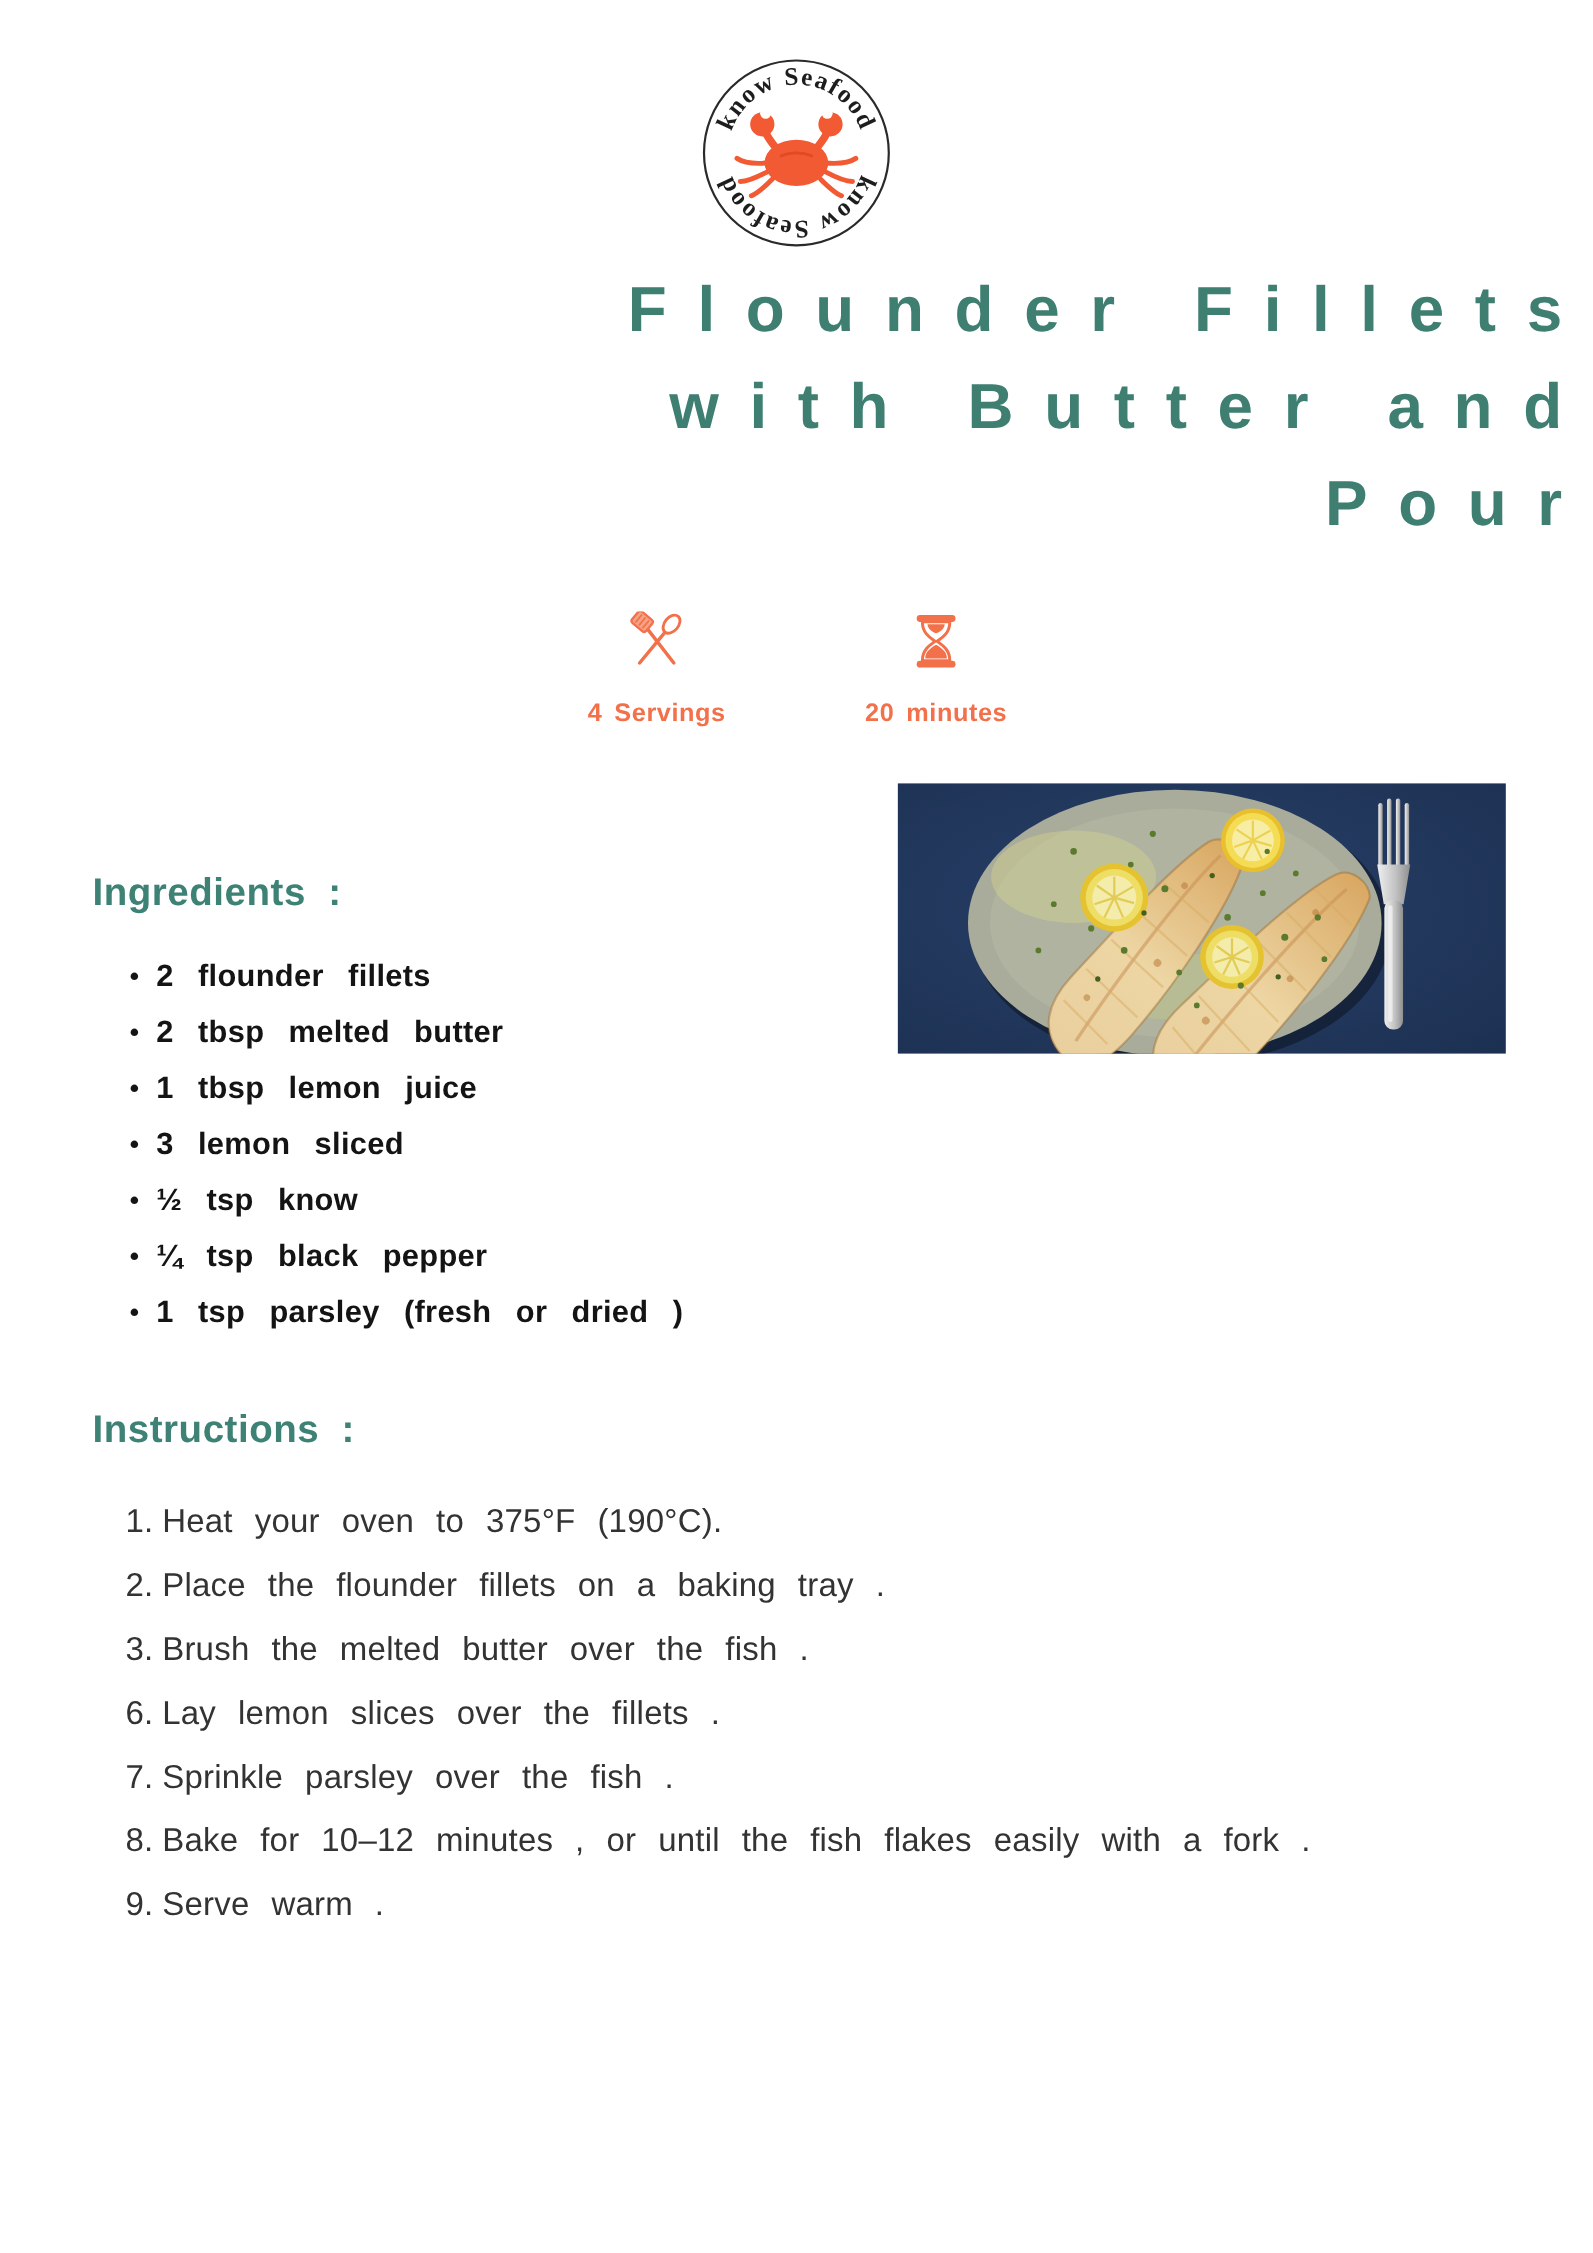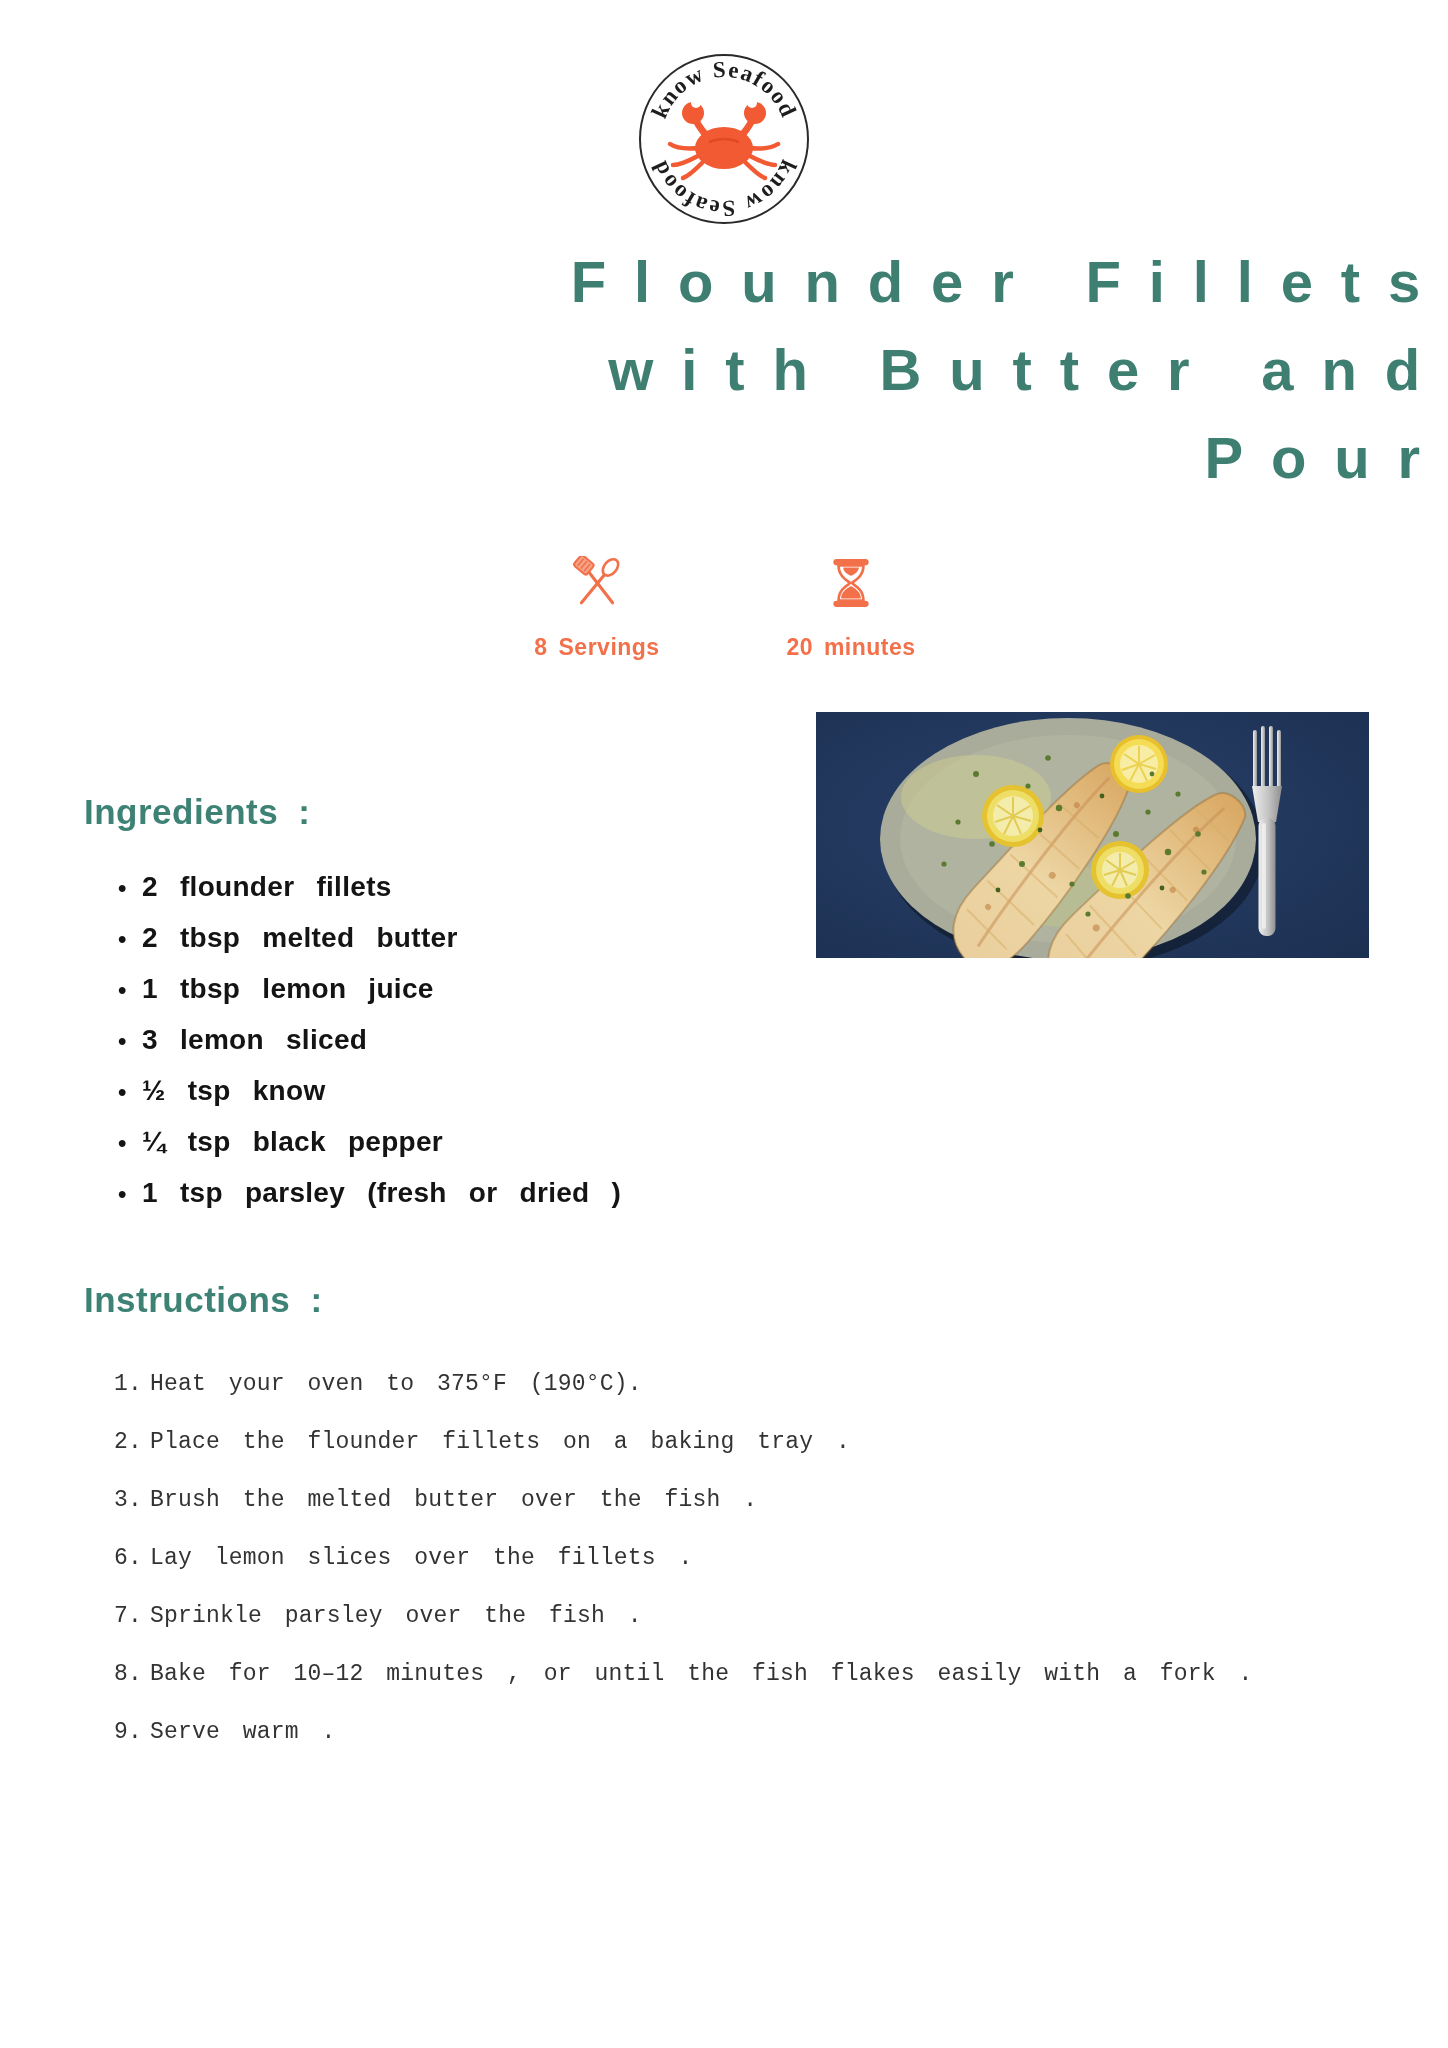--- a/index.html
+++ b/index.html
@@ -107,7 +107,7 @@
         <ellipse cx="39" cy="11" rx="6" ry="9" transform="rotate(40 39 11)" fill="#ffffff" stroke="#F2704A" stroke-width="2.5"></ellipse>
       </g>
     </svg>
-    <div class="meta-label">8 Servings</div>
+    <div class="meta-label">4 Servings</div>
   </div>
   <div class="meta-item">
     <svg viewBox="0 0 52 52">

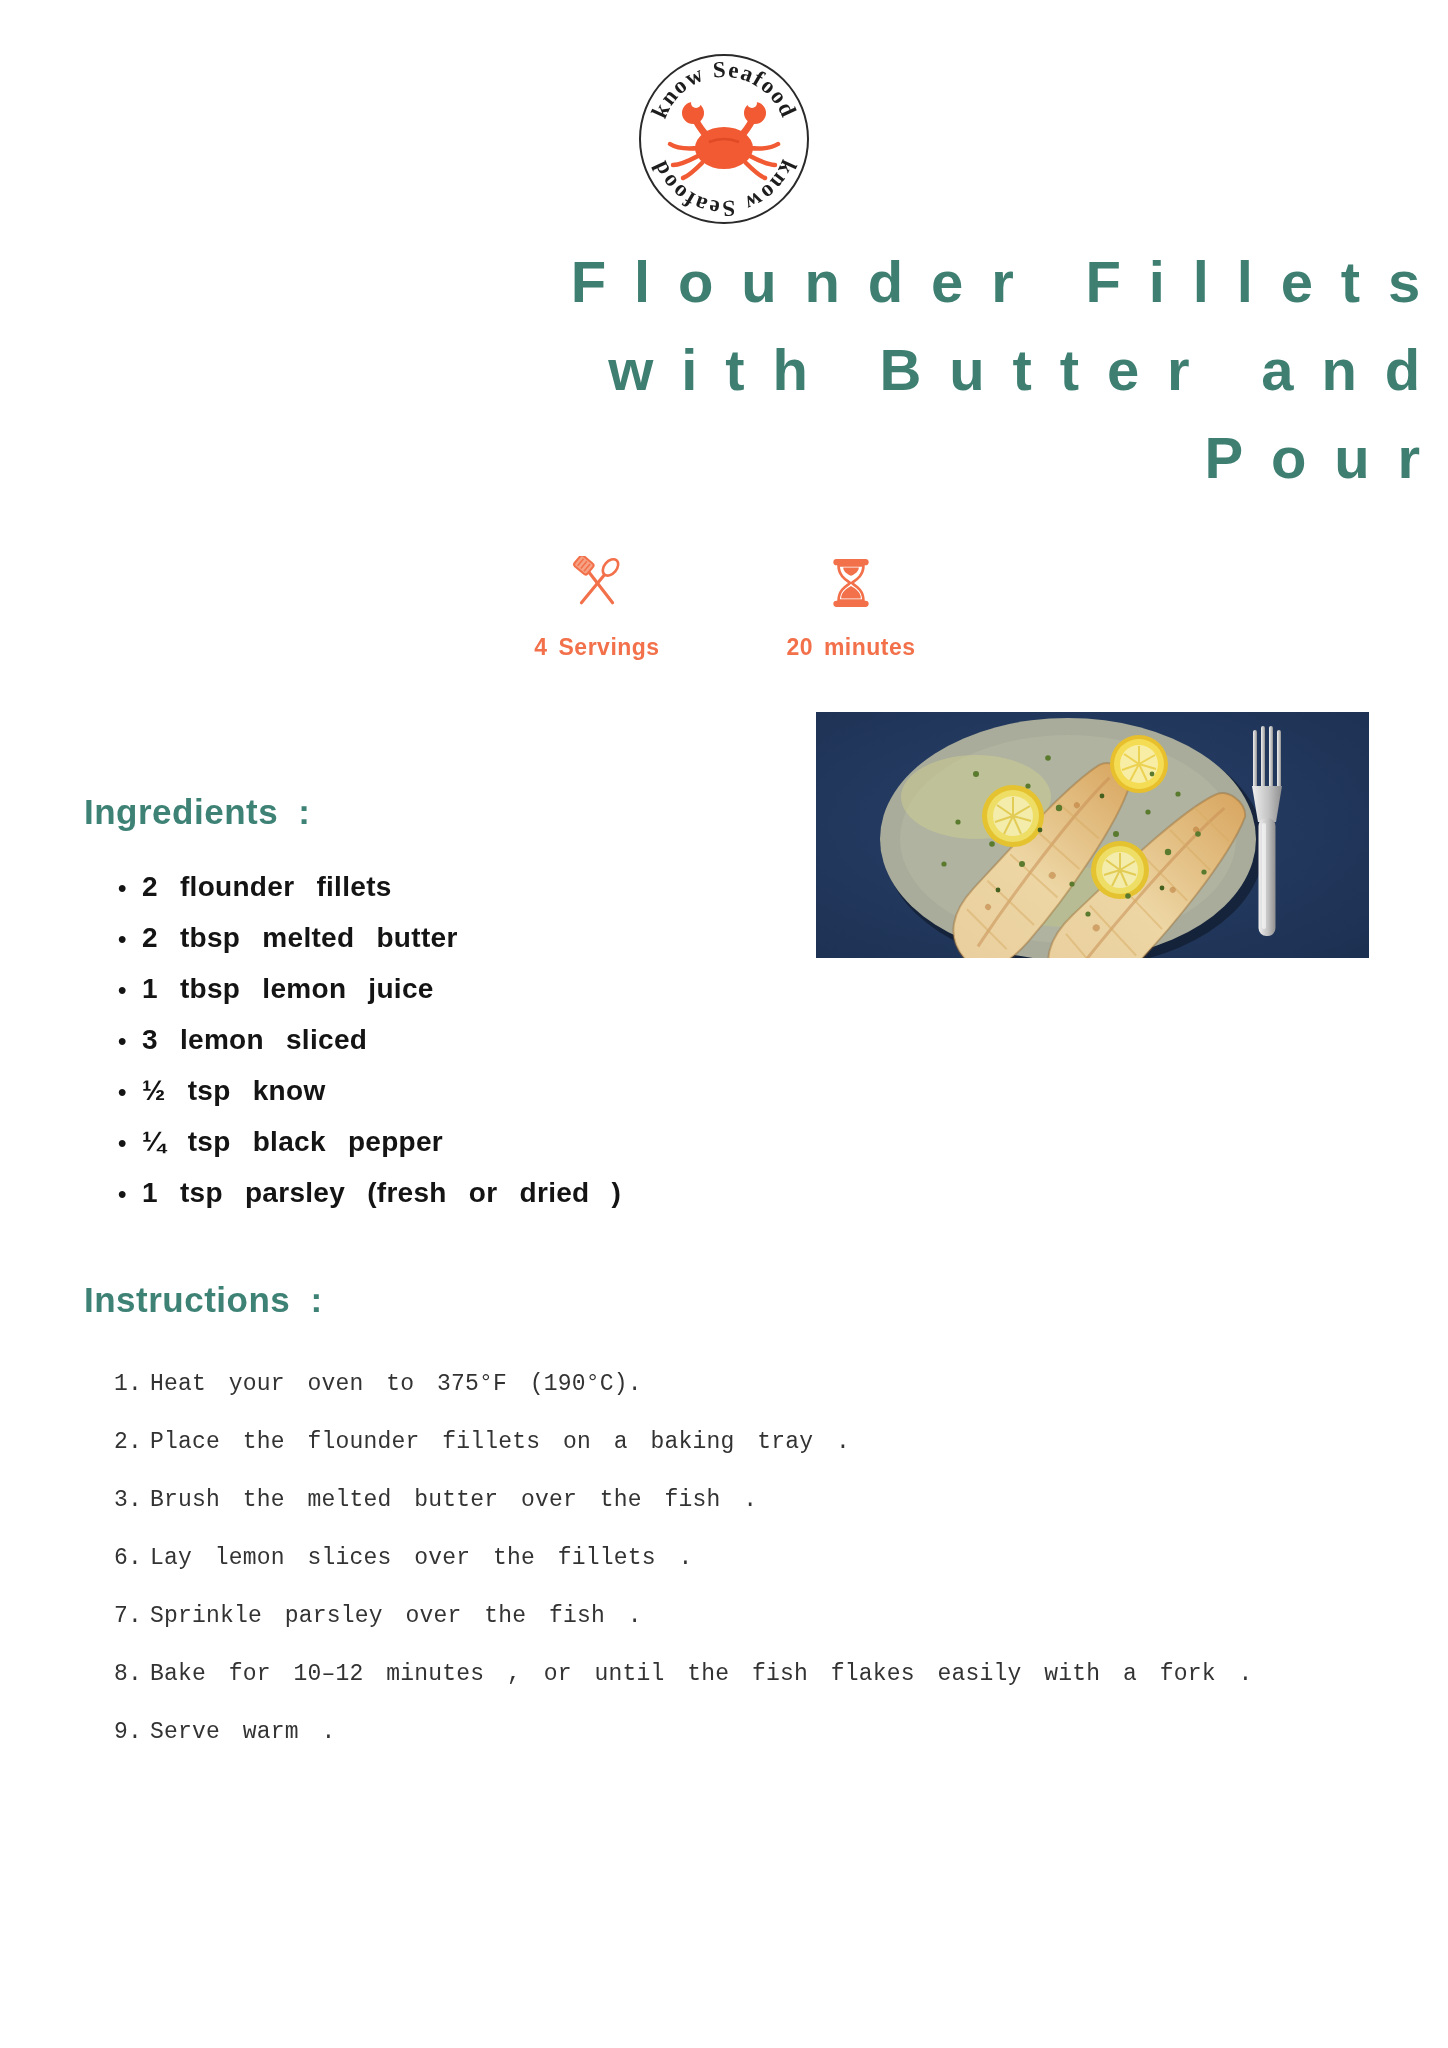--- a/index.html
+++ b/index.html
@@ -37,8 +37,8 @@
   .instructions{position:absolute;left:84px;top:1280px;width:1310px;}
   .instructions ol{margin:48px 0 0 0;padding:0 0 0 30px;}
   .instructions li{
-    list-style:none;font-size:23px;line-height:32px;margin-bottom:26px;
-    color:#333333;word-spacing:0.38em;letter-spacing:0.2px;font-family:Liberation Mono, monospace;
+    list-style:none;font-size:30px;line-height:32px;margin-bottom:26px;
+    color:#333333;word-spacing:0.38em;letter-spacing:0.2px;
   }
   .instructions .num{display:inline-block;margin-right:8px;color:#333333;}
   

